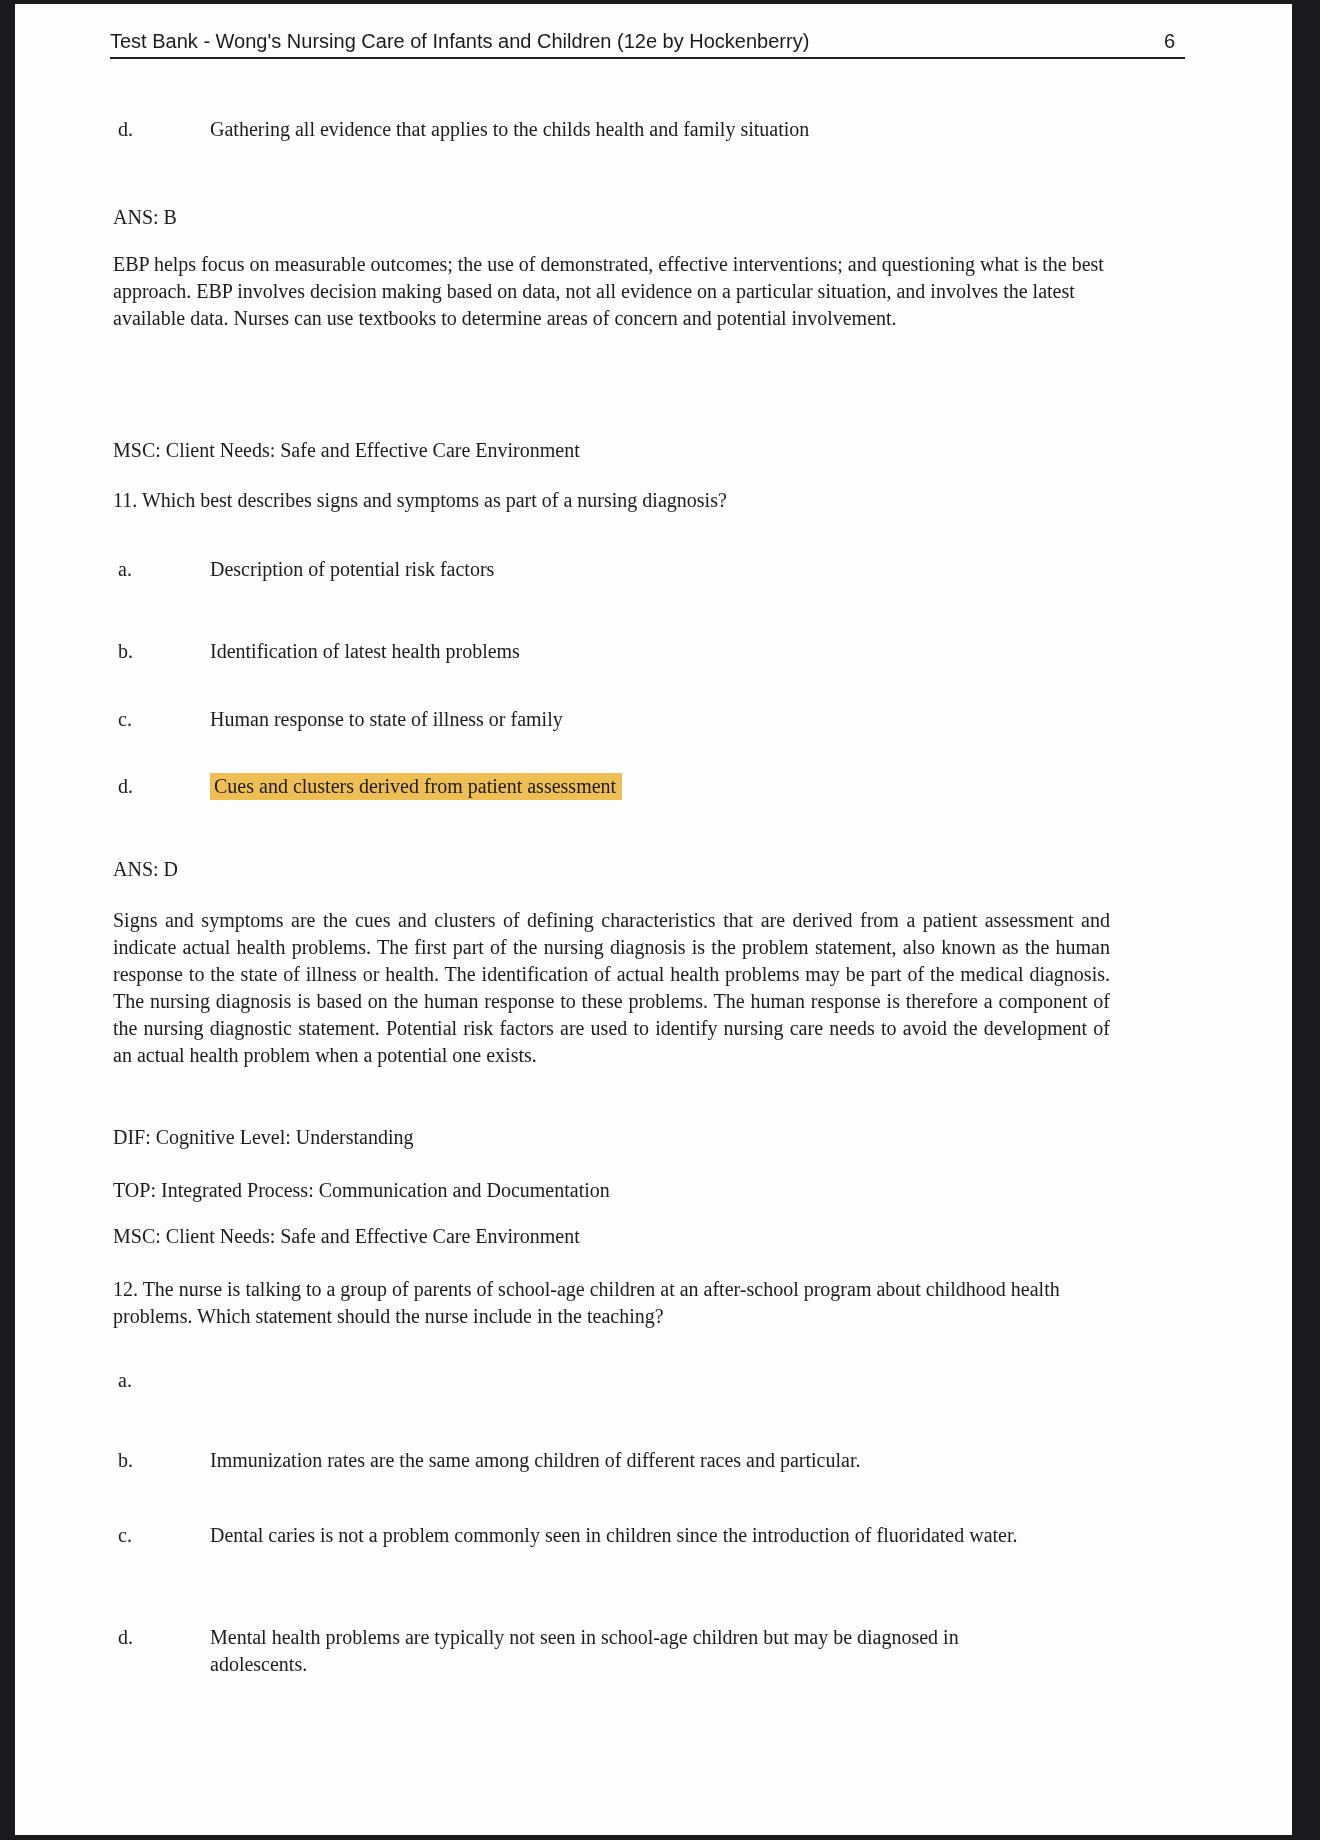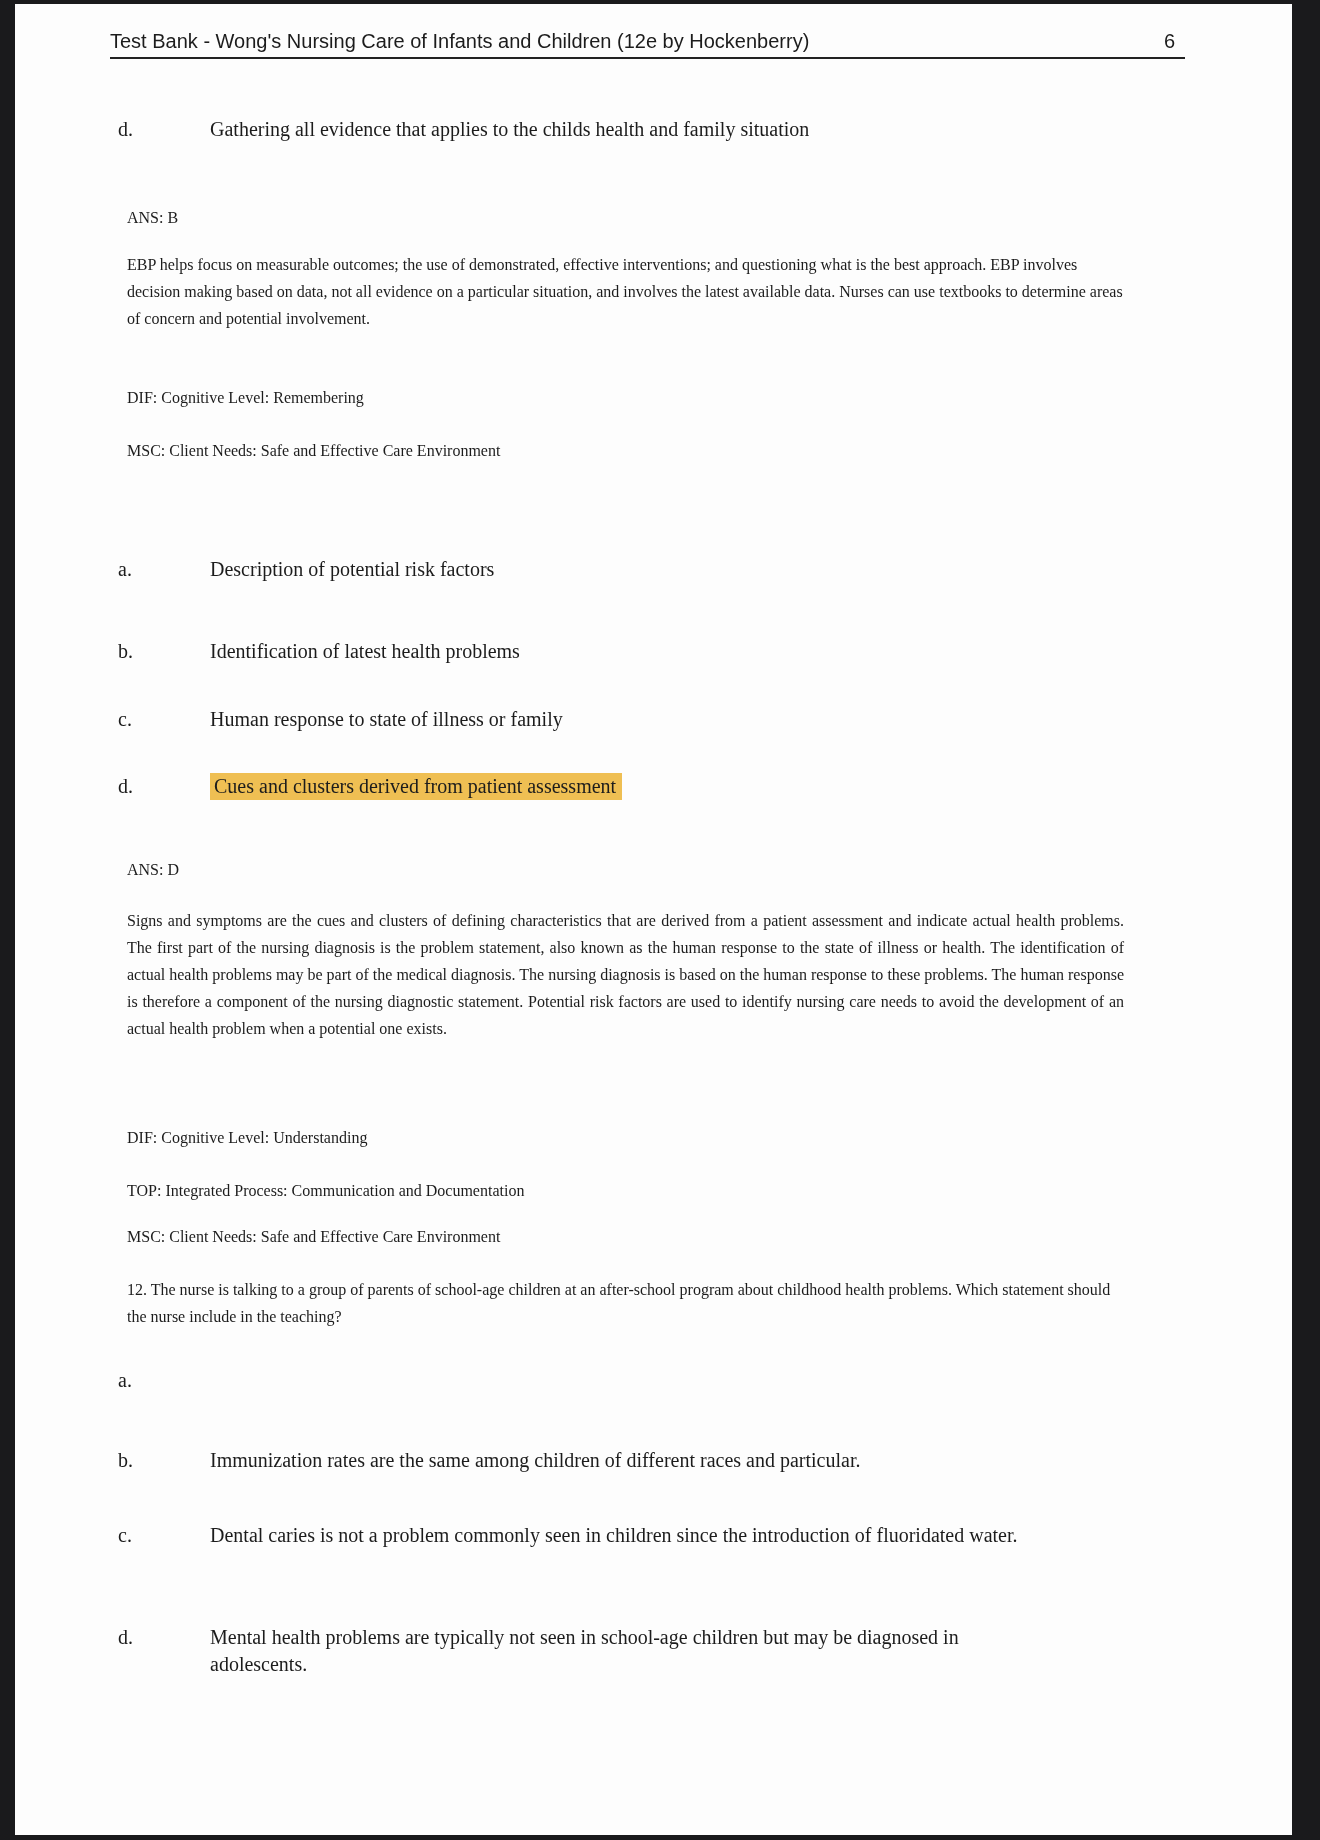--- a/index.html
+++ b/index.html
@@ -41,9 +41,9 @@
   
   .tblock{
     position:absolute;
-    left:112px;
+    left:98px;
     width:997px;
-    font-size:16px;
+    font-size:20px;
     line-height:27px;
   }
   .para-justify{text-align:justify;}

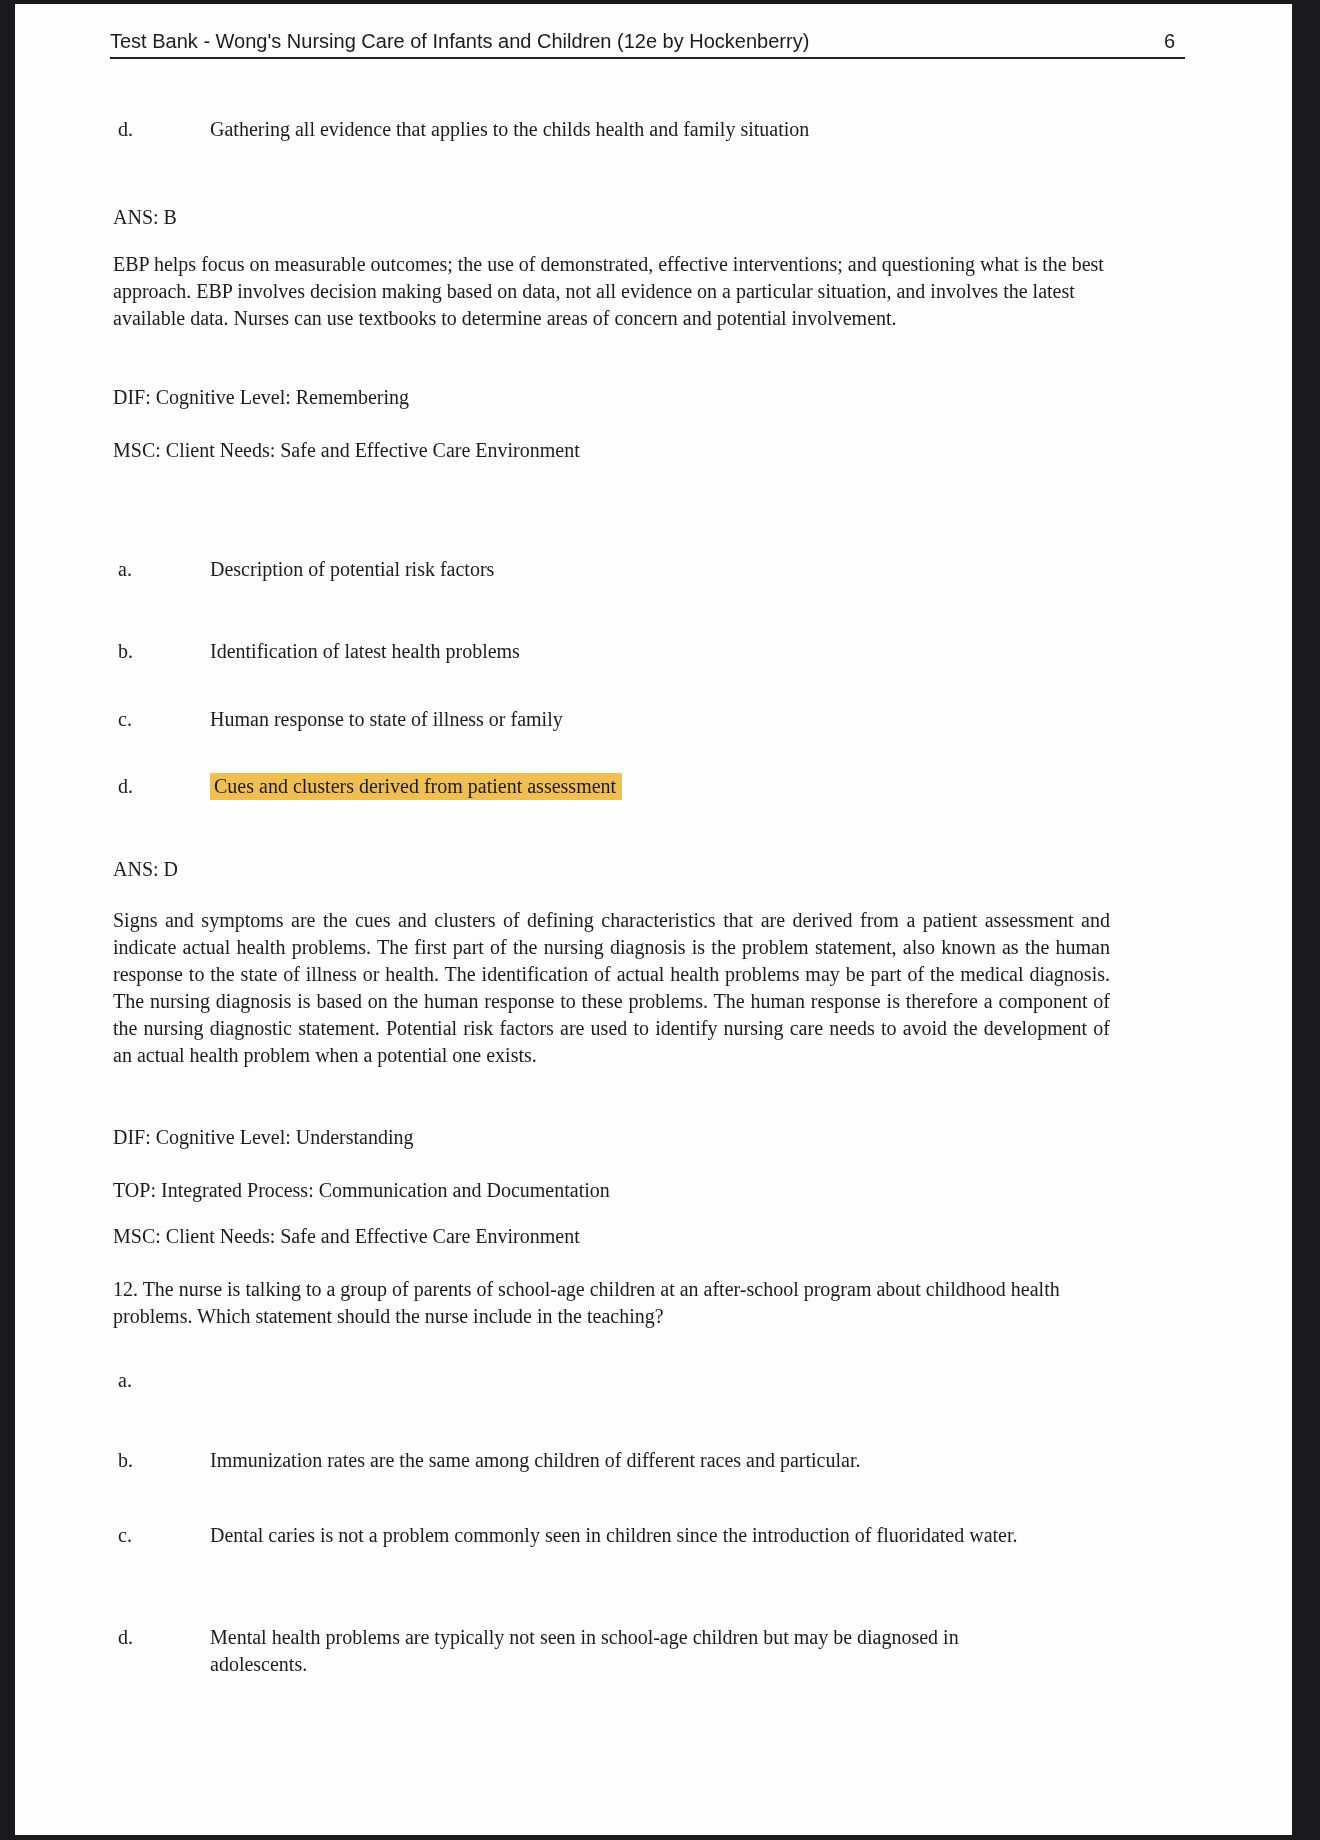--- a/index.html
+++ b/index.html
@@ -105,7 +105,6 @@
 
   <div id="ebp" class="tblock">EBP helps focus on measurable outcomes; the use of demonstrated, effective interventions; and questioning what is the best approach. EBP involves decision making based on data, not all evidence on a particular situation, and involves the latest available data. Nurses can use textbooks to determine areas of concern and potential involvement.</div>
 
-  <div id="dif1" class="tblock">DIF: Cognitive Level: Remembering</div>
 
   <div id="msc1" class="tblock">MSC: Client Needs: Safe and Effective Care Environment</div>
 

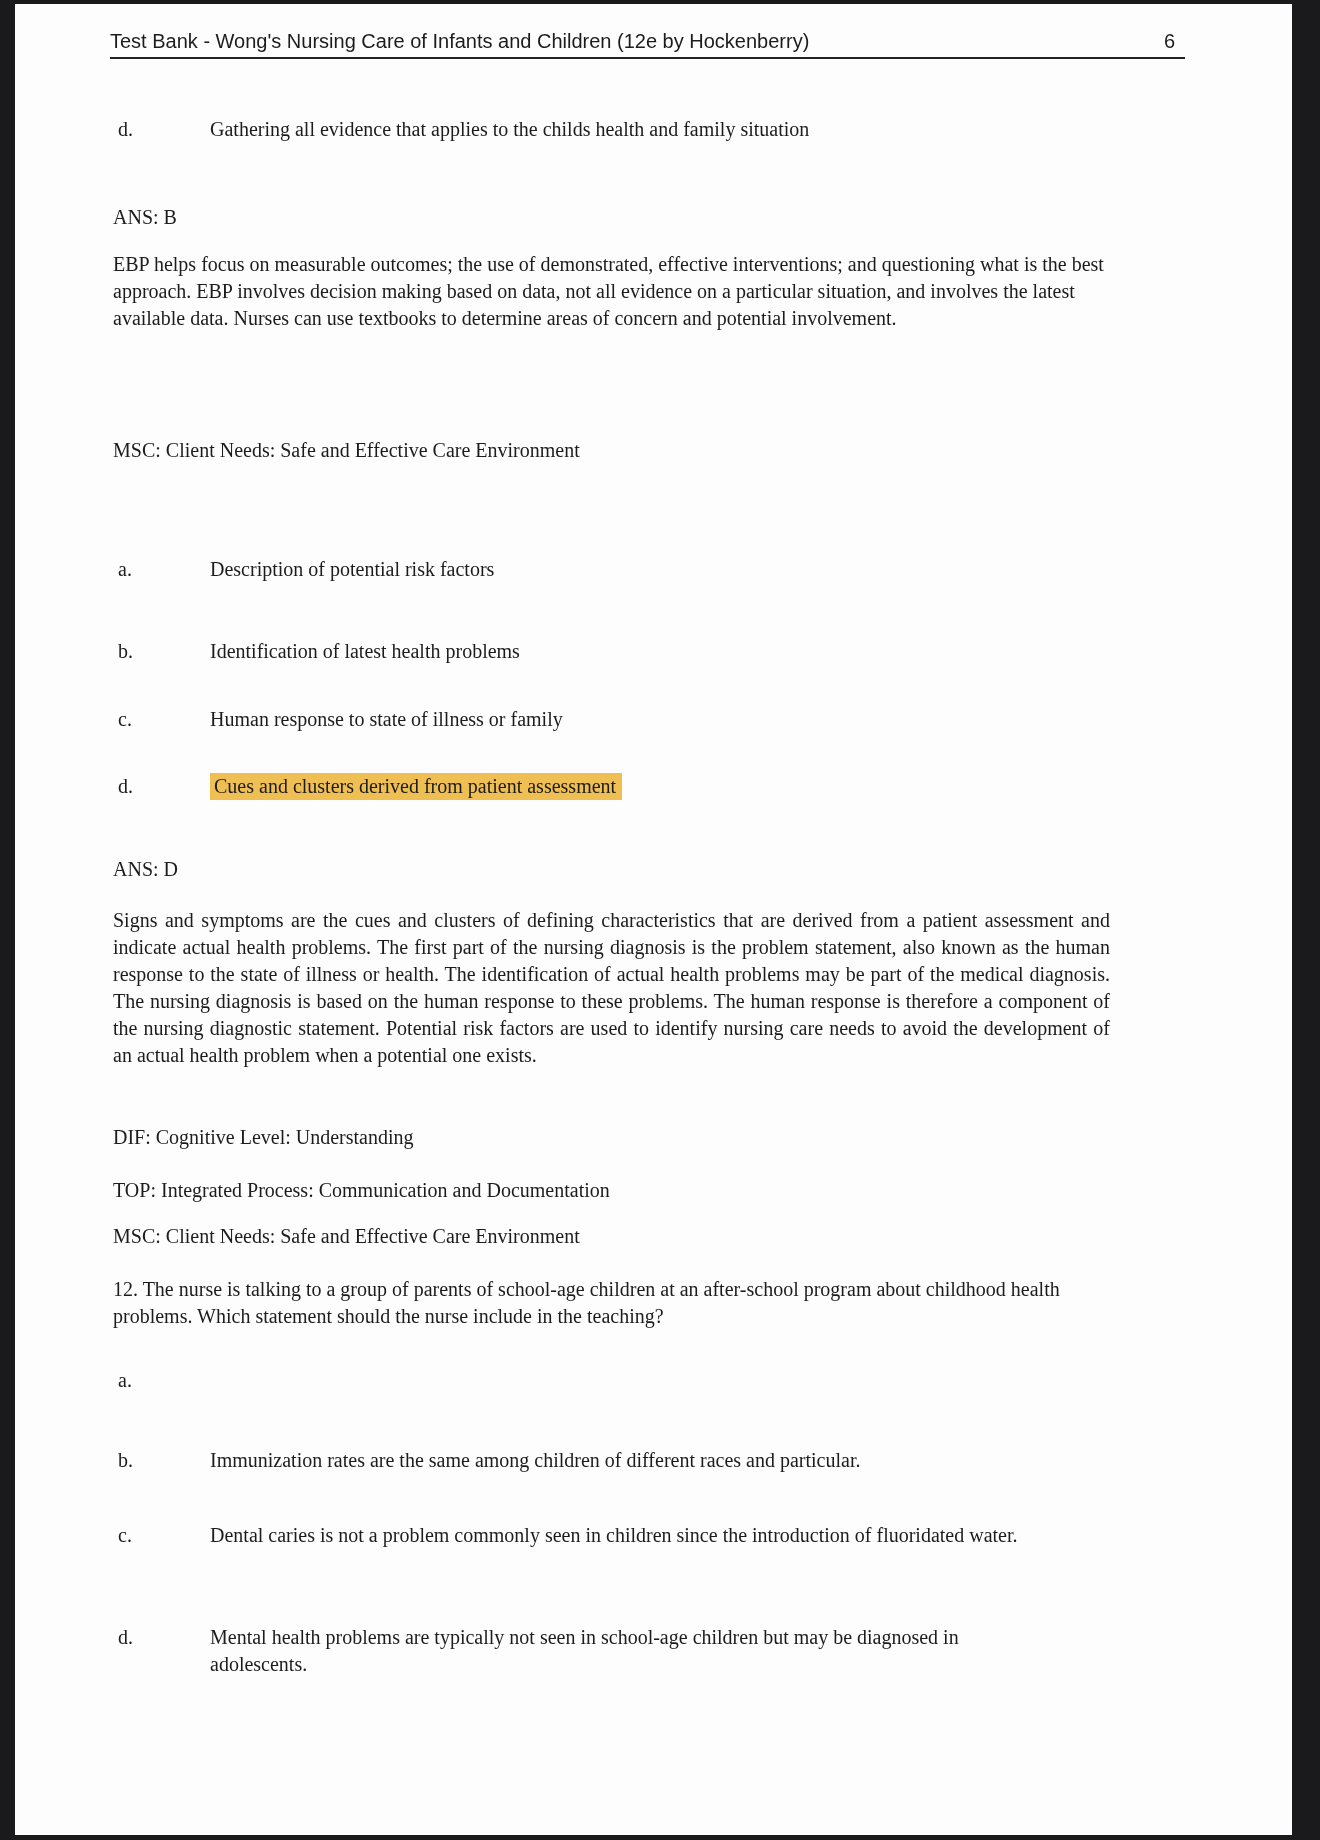--- a/index.html
+++ b/index.html
@@ -108,6 +108,7 @@
 
   <div id="msc1" class="tblock">MSC: Client Needs: Safe and Effective Care Environment</div>
 
+  <div id="q11" class="tblock">11. Which best describes signs and symptoms as part of a nursing diagnosis?</div>
 
   <div id="q11a" class="opt">
     <span class="letter">a.</span>

